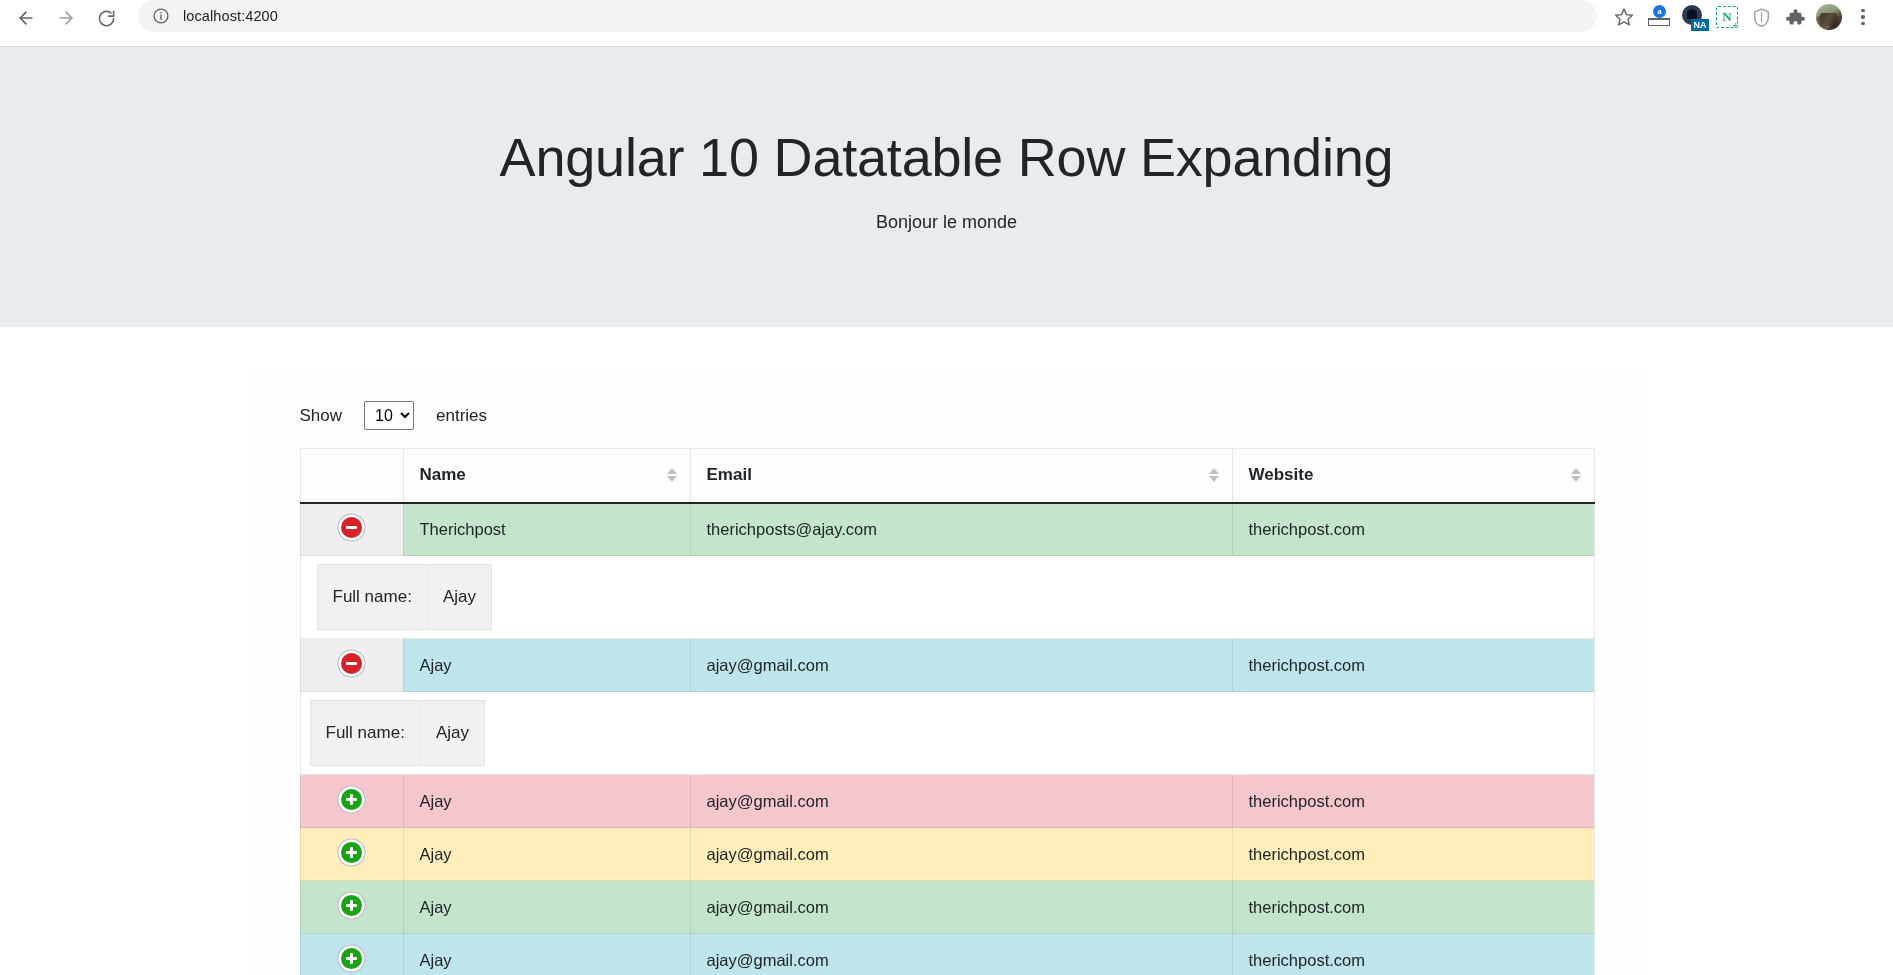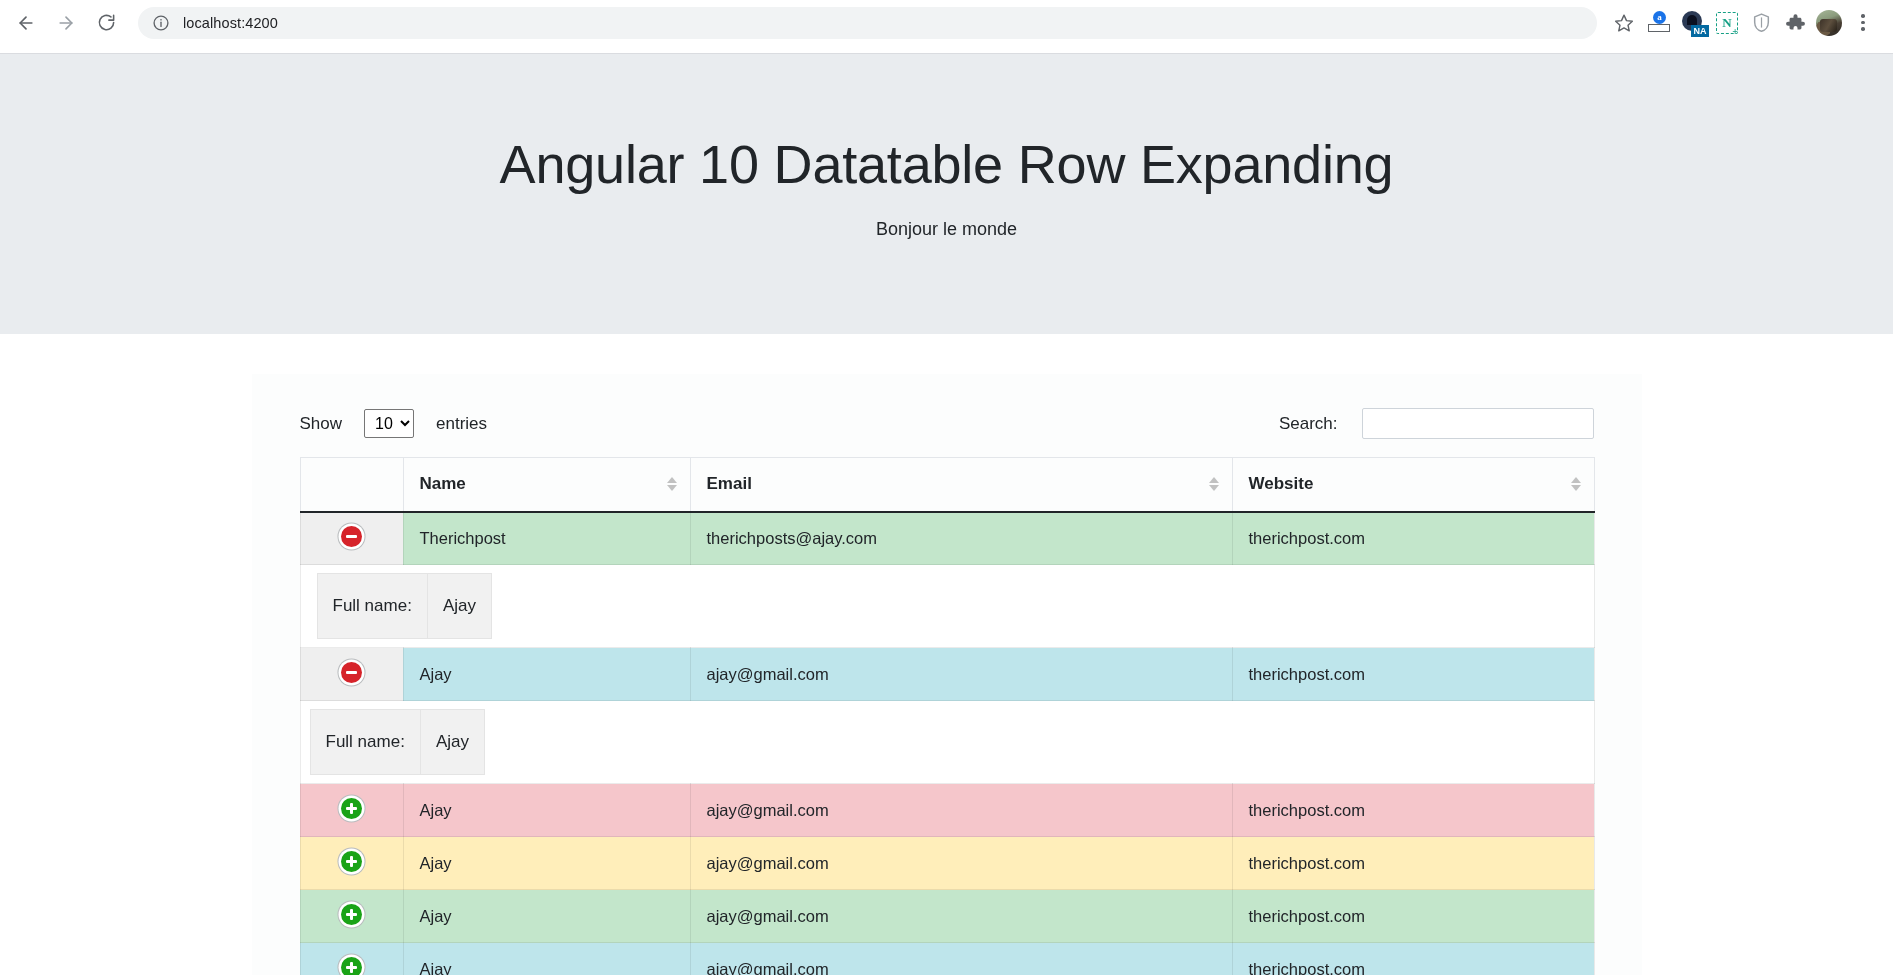--- a/index.html
+++ b/index.html
@@ -13,10 +13,10 @@
 
   
   .browser-bar {
-    height: 54px;
+    height: 47px;
     background: #ffffff;
     display: flex;
-    align-items: center;
+    align-items: flex-start;
     padding: 0 14px 8px 8px;
     border-bottom: 1px solid #dadce0;
     position: relative;

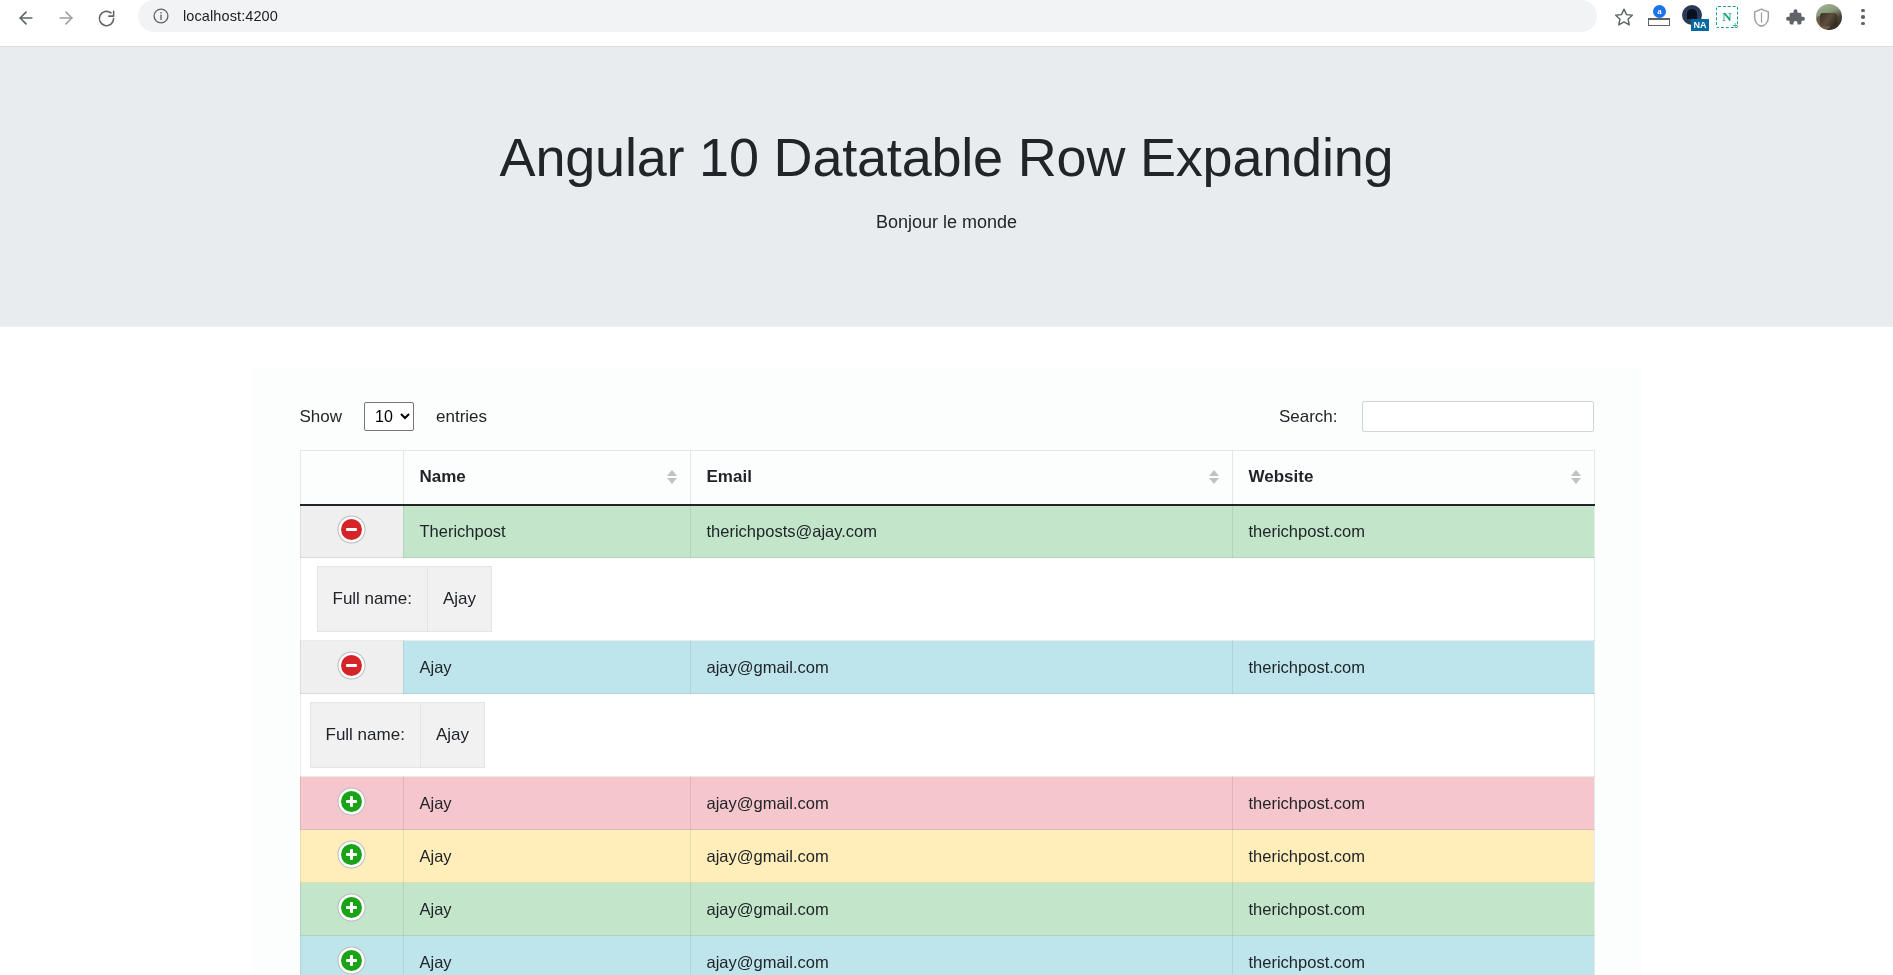--- a/index.html
+++ b/index.html
@@ -402,10 +402,6 @@
           <option>10</option>
         </select>
         <span>entries</span>
-      </div>
-      <div class="dt-filter">
-        <label>Search:</label>
-        <input type="text" placeholder="" style="">
       </div>
     </div>
 

